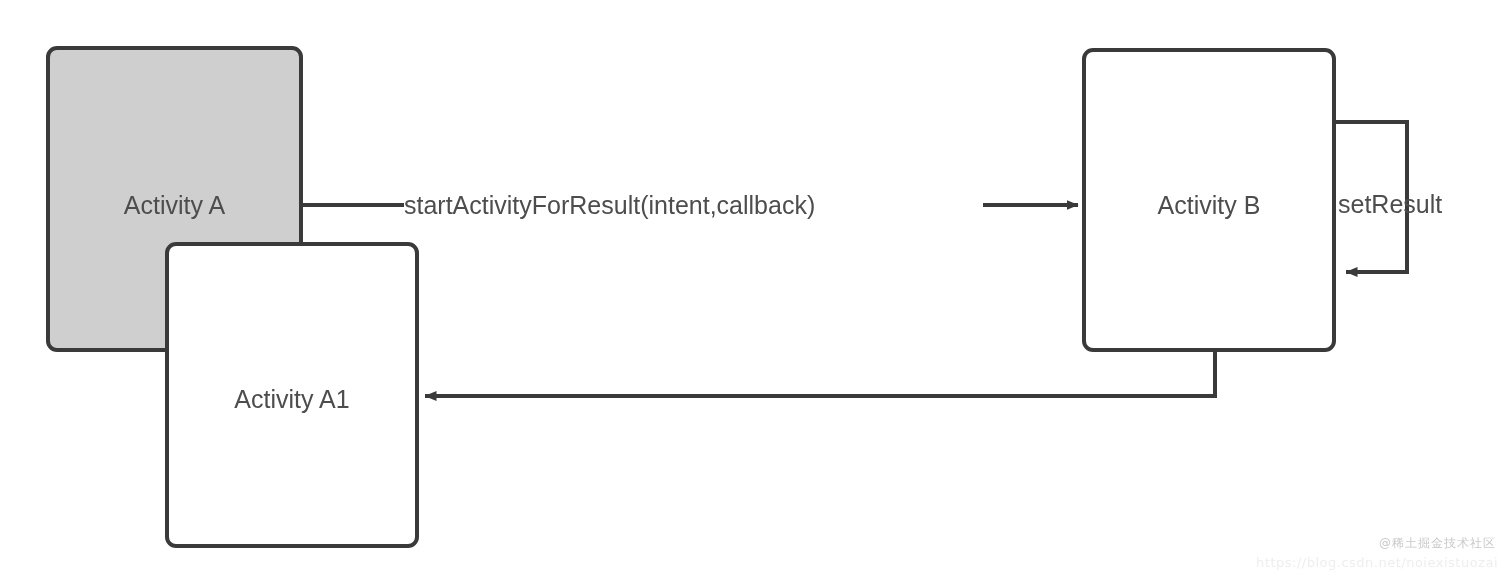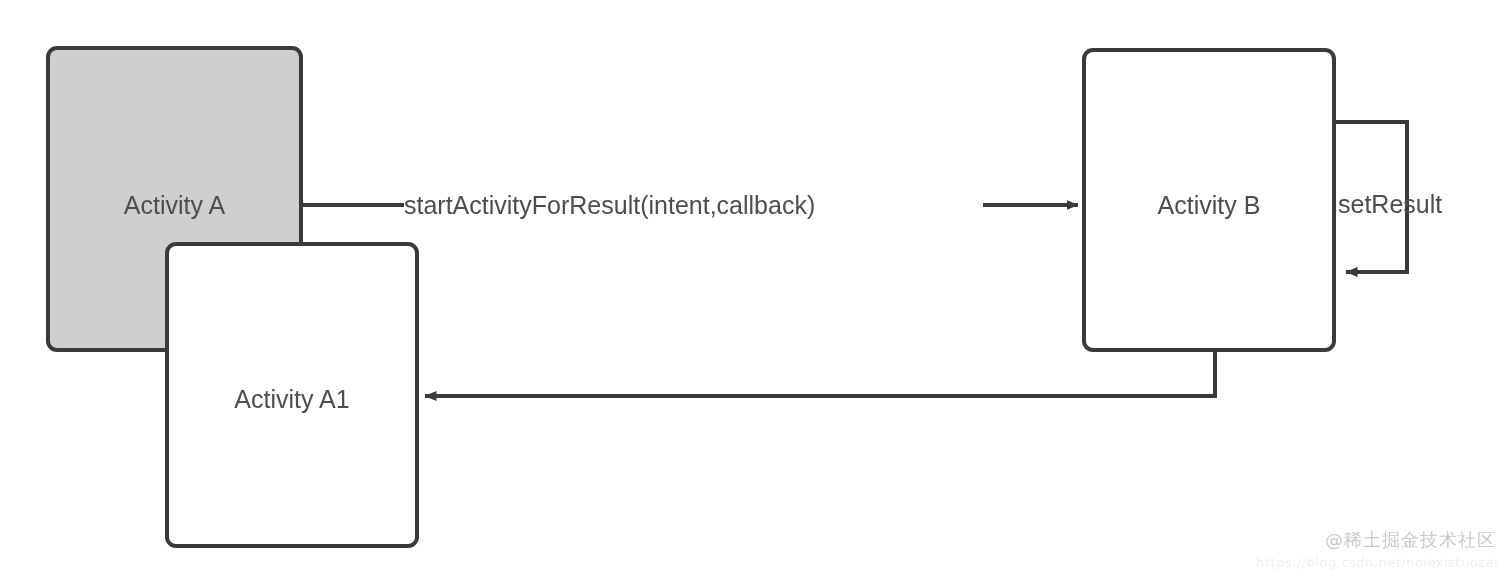--- a/index.html
+++ b/index.html
@@ -39,7 +39,7 @@
     right: 16px;
     bottom: 28px;
     font-family: "DejaVu Sans", "Liberation Sans", sans-serif;
-    font-size: 18px;
+    font-size: 12px;
     color: #c9c9c9;
     letter-spacing: 1px;
     white-space: nowrap;

